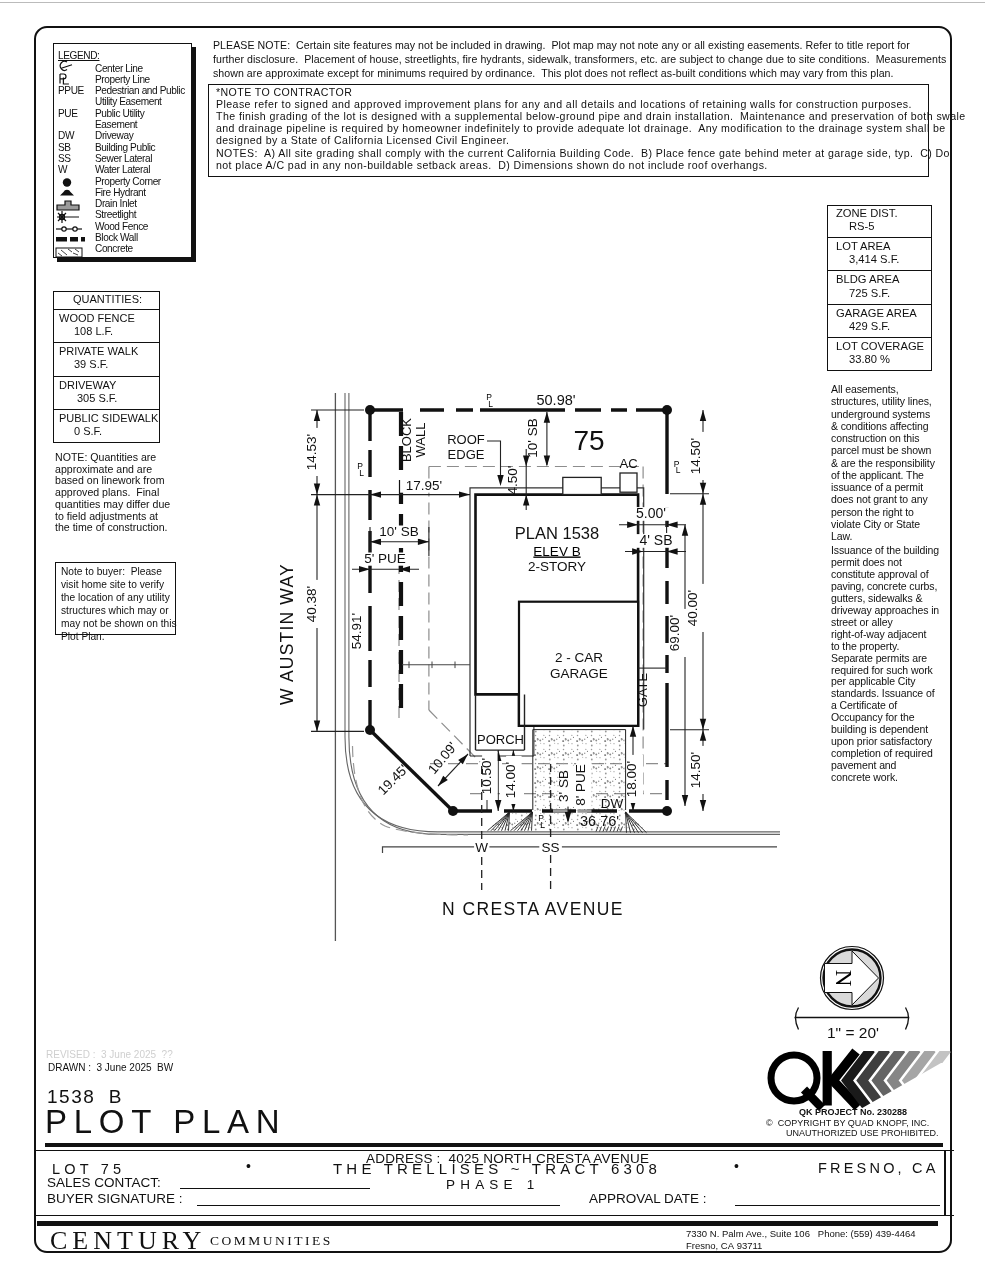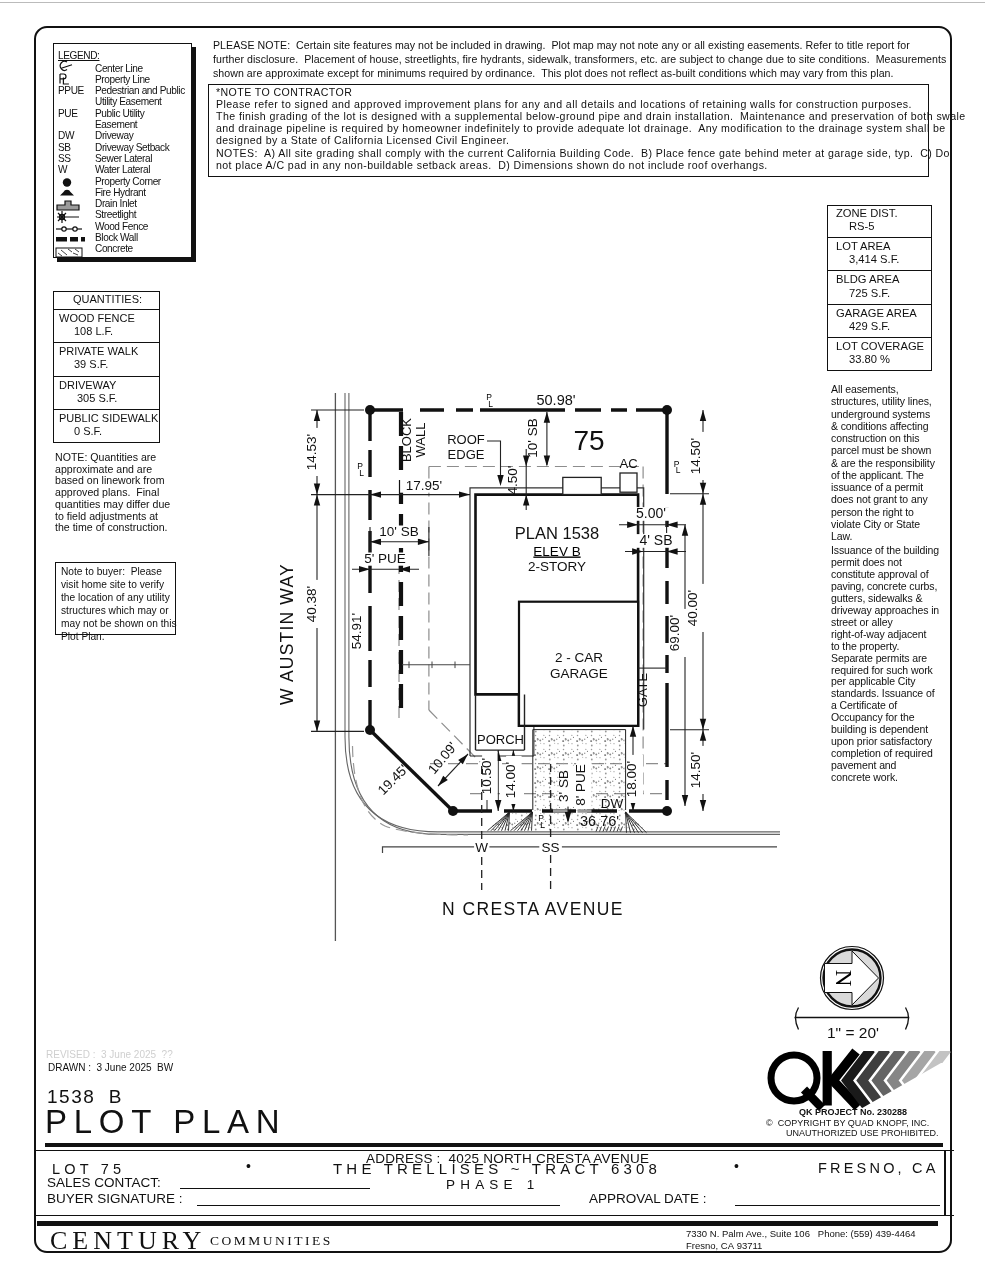--- a/index.html
+++ b/index.html
@@ -36,7 +36,7 @@
 <div class="t" style="left:0px;top:82.3px;">DW</div>
 <div class="t" style="left:37px;top:82.3px;">Driveway</div>
 <div class="t" style="left:0px;top:93.6px;">SB</div>
-<div class="t" style="left:37px;top:93.6px;">Driveway Setback</div>
+<div class="t" style="left:37px;top:93.6px;">Building Public</div>
 <div class="t" style="left:0px;top:104.9px;">SS</div>
 <div class="t" style="left:37px;top:104.9px;">Sewer Lateral</div>
 <div class="t" style="left:0px;top:116.2px;">W</div>

